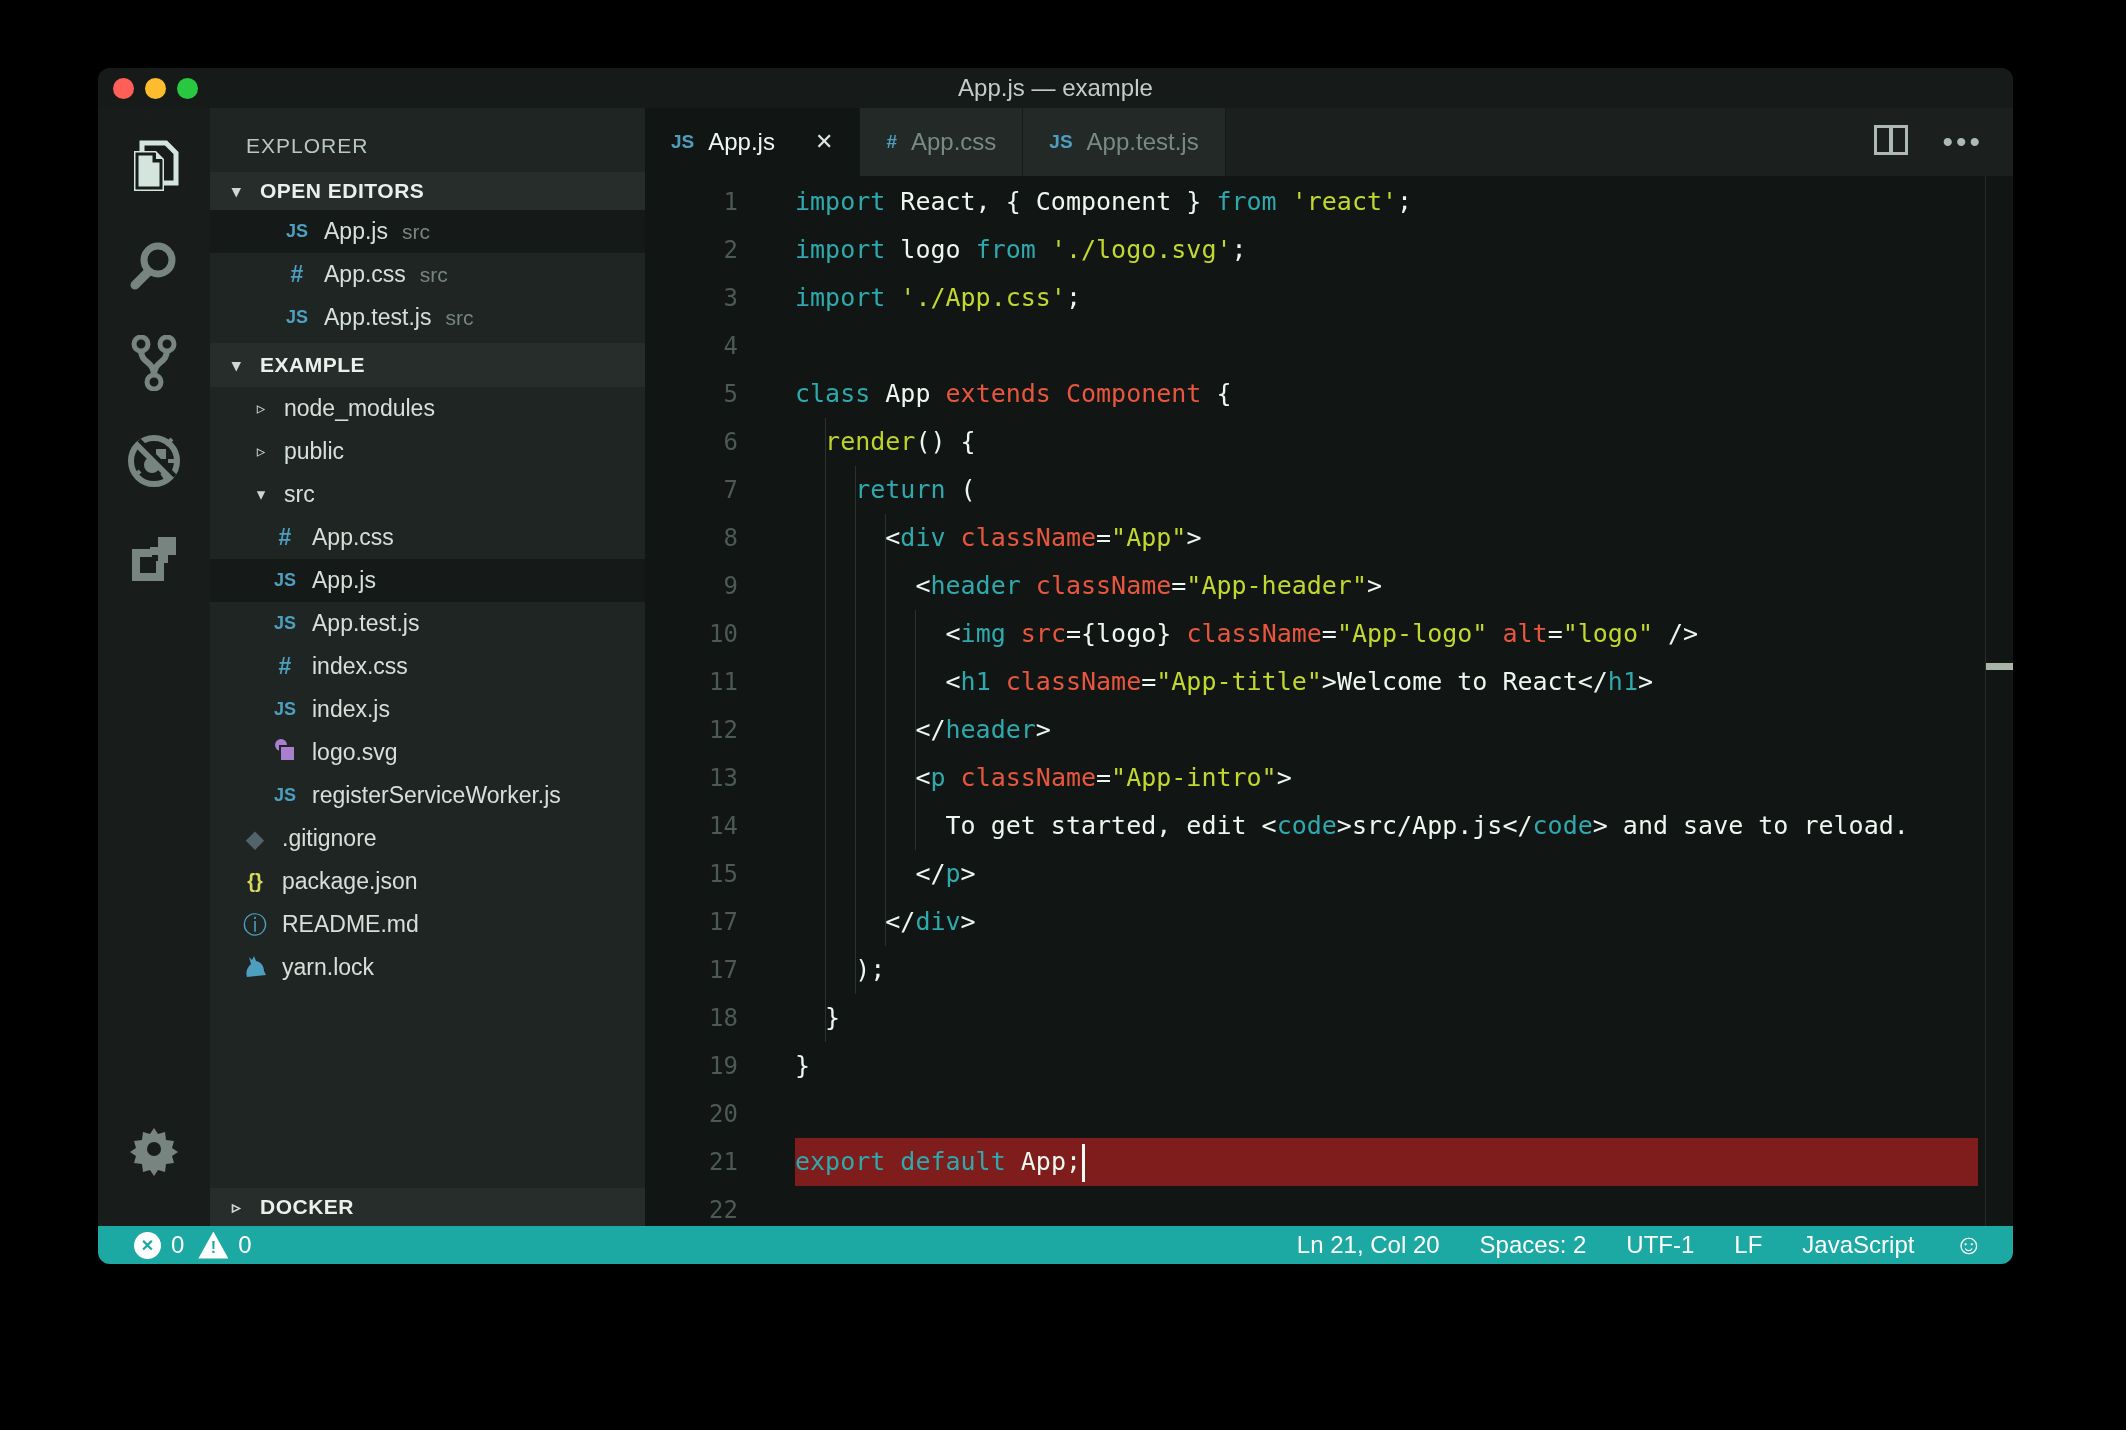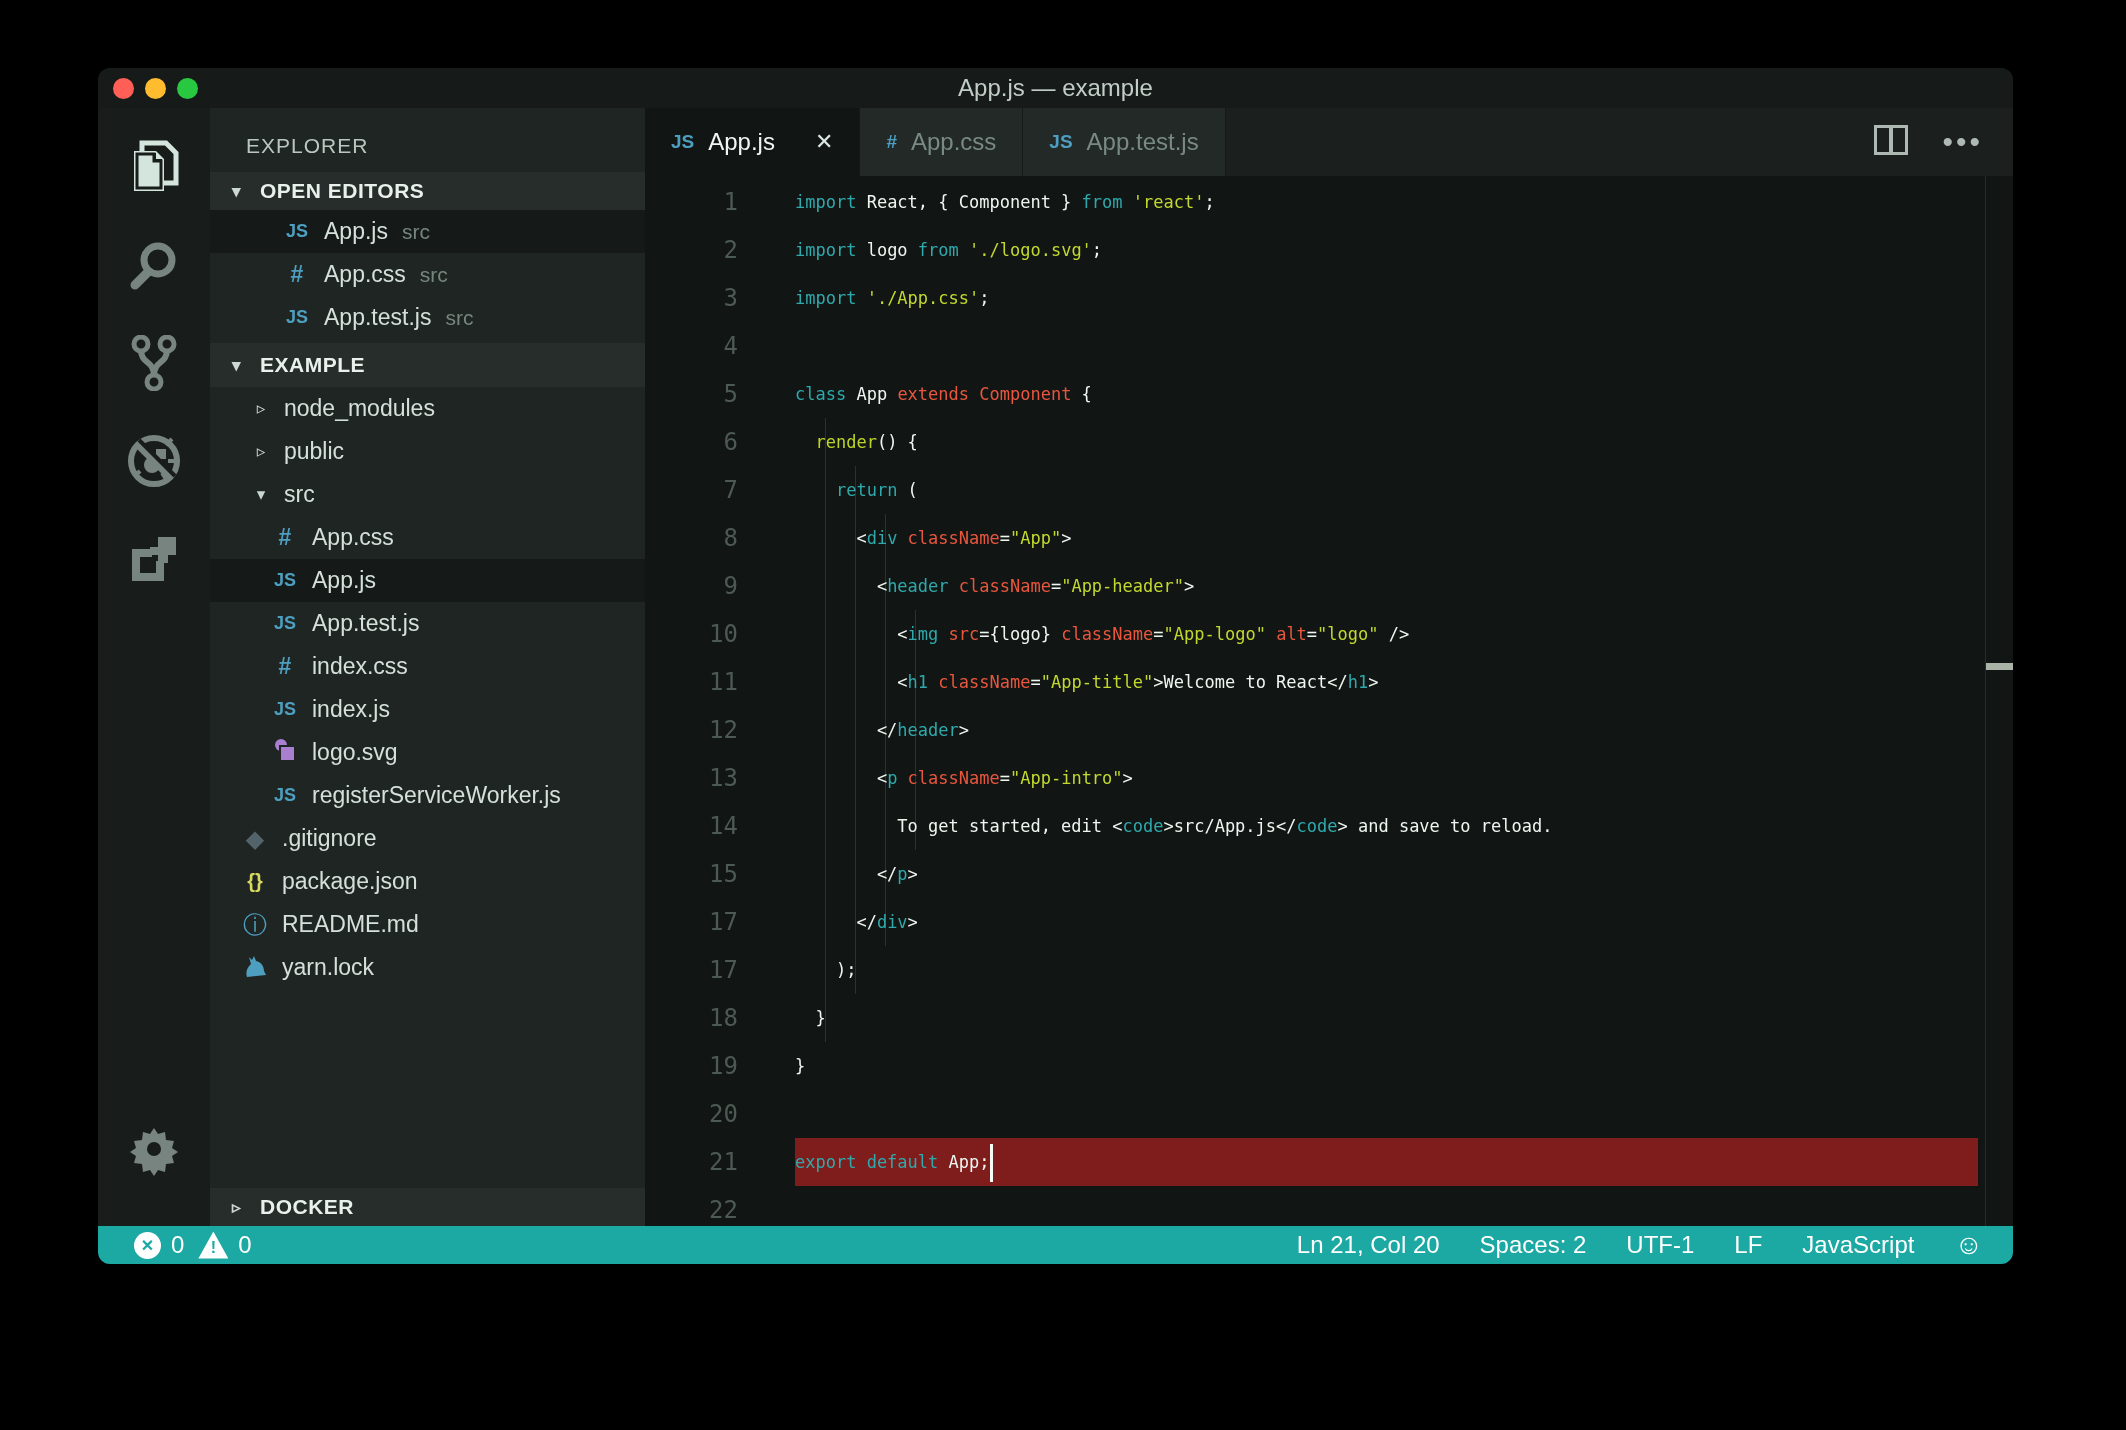--- a/index.html
+++ b/index.html
@@ -65,7 +65,7 @@
   .line{height:48px;display:flex;align-items:center;}
   .ln{flex:0 0 150px;text-align:right;padding-right:57px;color:var(--lineno);font-size:24px;
       font-family:"DejaVu Sans Mono", monospace;}
-  .lc{flex:1;white-space:pre;font-size:17px;color:var(--ctext);height:48px;line-height:48px;margin-right:35px;}
+  .lc{flex:1;white-space:pre;font-size:25px;color:var(--ctext);height:48px;line-height:48px;margin-right:35px;}
   .line.active .lc{background:#7f1d1d;}
   .tk-k{color:var(--kw);} .tk-t{color:var(--tag);} .tk-s{color:var(--str);}
   .tk-a{color:var(--attr);} .tk-y{color:var(--fn);} .tk-o{color:var(--oref);} .tk-w{color:var(--ctext);}

